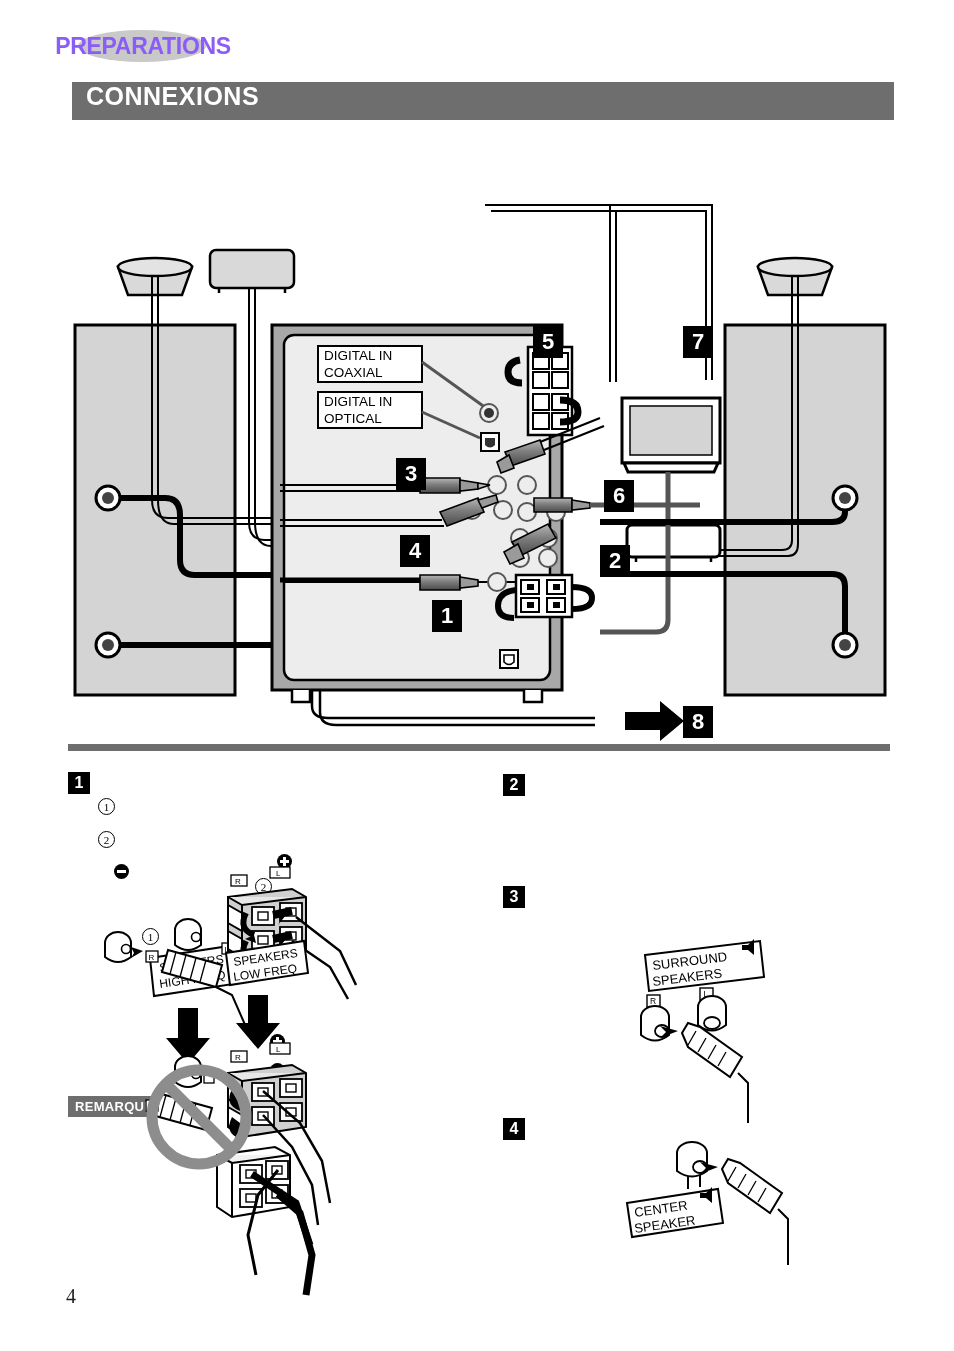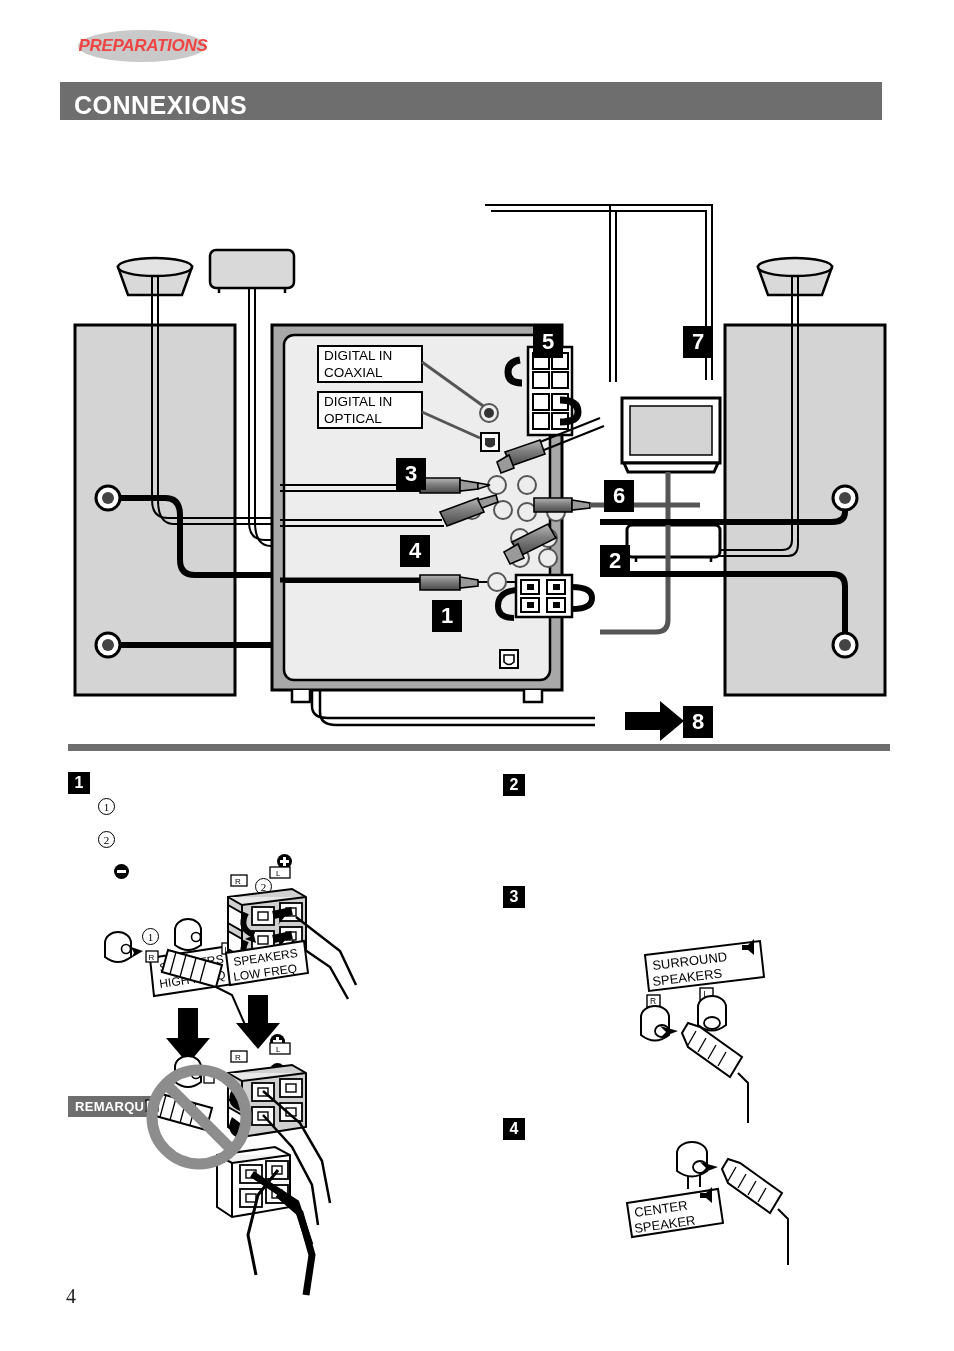--- a/index.html
+++ b/index.html
@@ -24,8 +24,8 @@
   }
   .section-tag .txt {
     position: relative; z-index: 2;
-    font-weight: bold; font-size: 17px; letter-spacing: -0.3px;
-    color: #ef4444; font-family: "Liberation Sans", sans-serif; font-style: italic;
+    font-weight: bold; font-size: 23px; letter-spacing: -0.3px;
+    color: #8b5cf6; font-family: "Liberation Sans", sans-serif;
   }
 
   .title-bar {

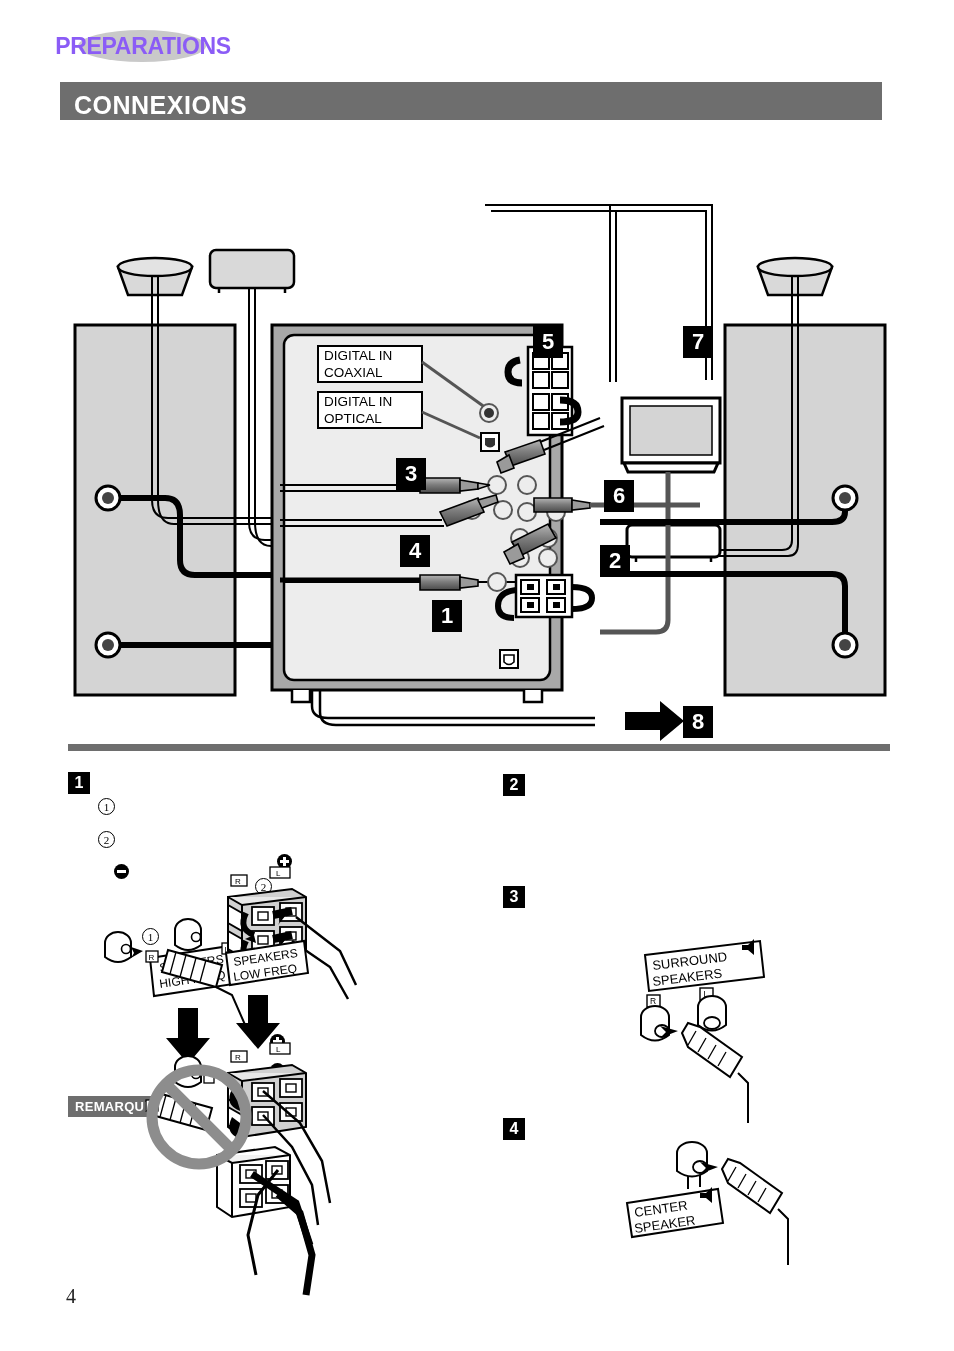--- a/index.html
+++ b/index.html
@@ -29,10 +29,10 @@
   }
 
   .title-bar {
-    position: absolute; left: 60px; top: 82px;
+    position: absolute; left: 72px; top: 82px;
     width: 822px; height: 38px;
     background: #6e6e6e;
-    display: flex; align-items: flex-end;
+    display: flex; align-items: flex-start;
   }
   .title-bar .title {
     color: #fff; font-weight: bold; font-size: 25px;

